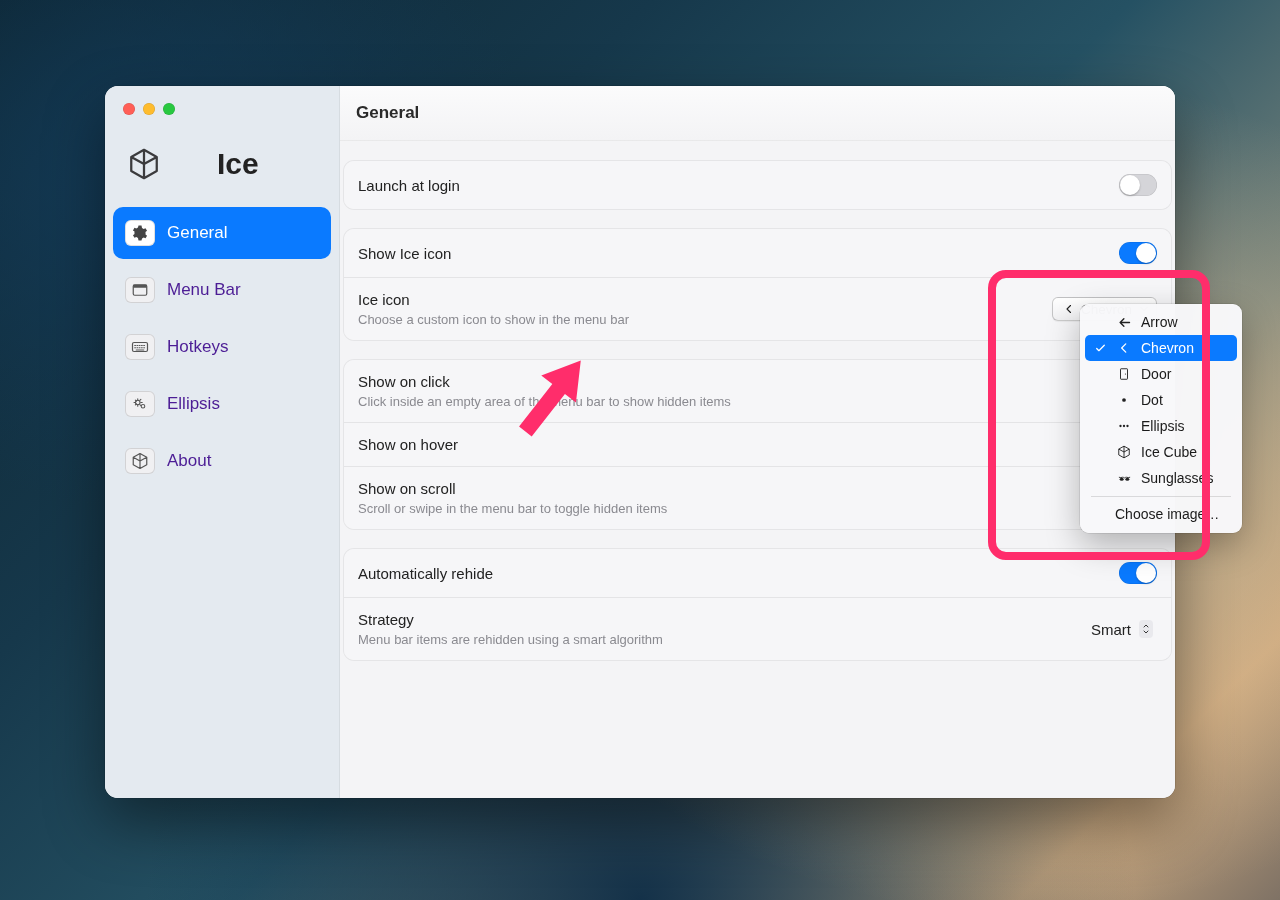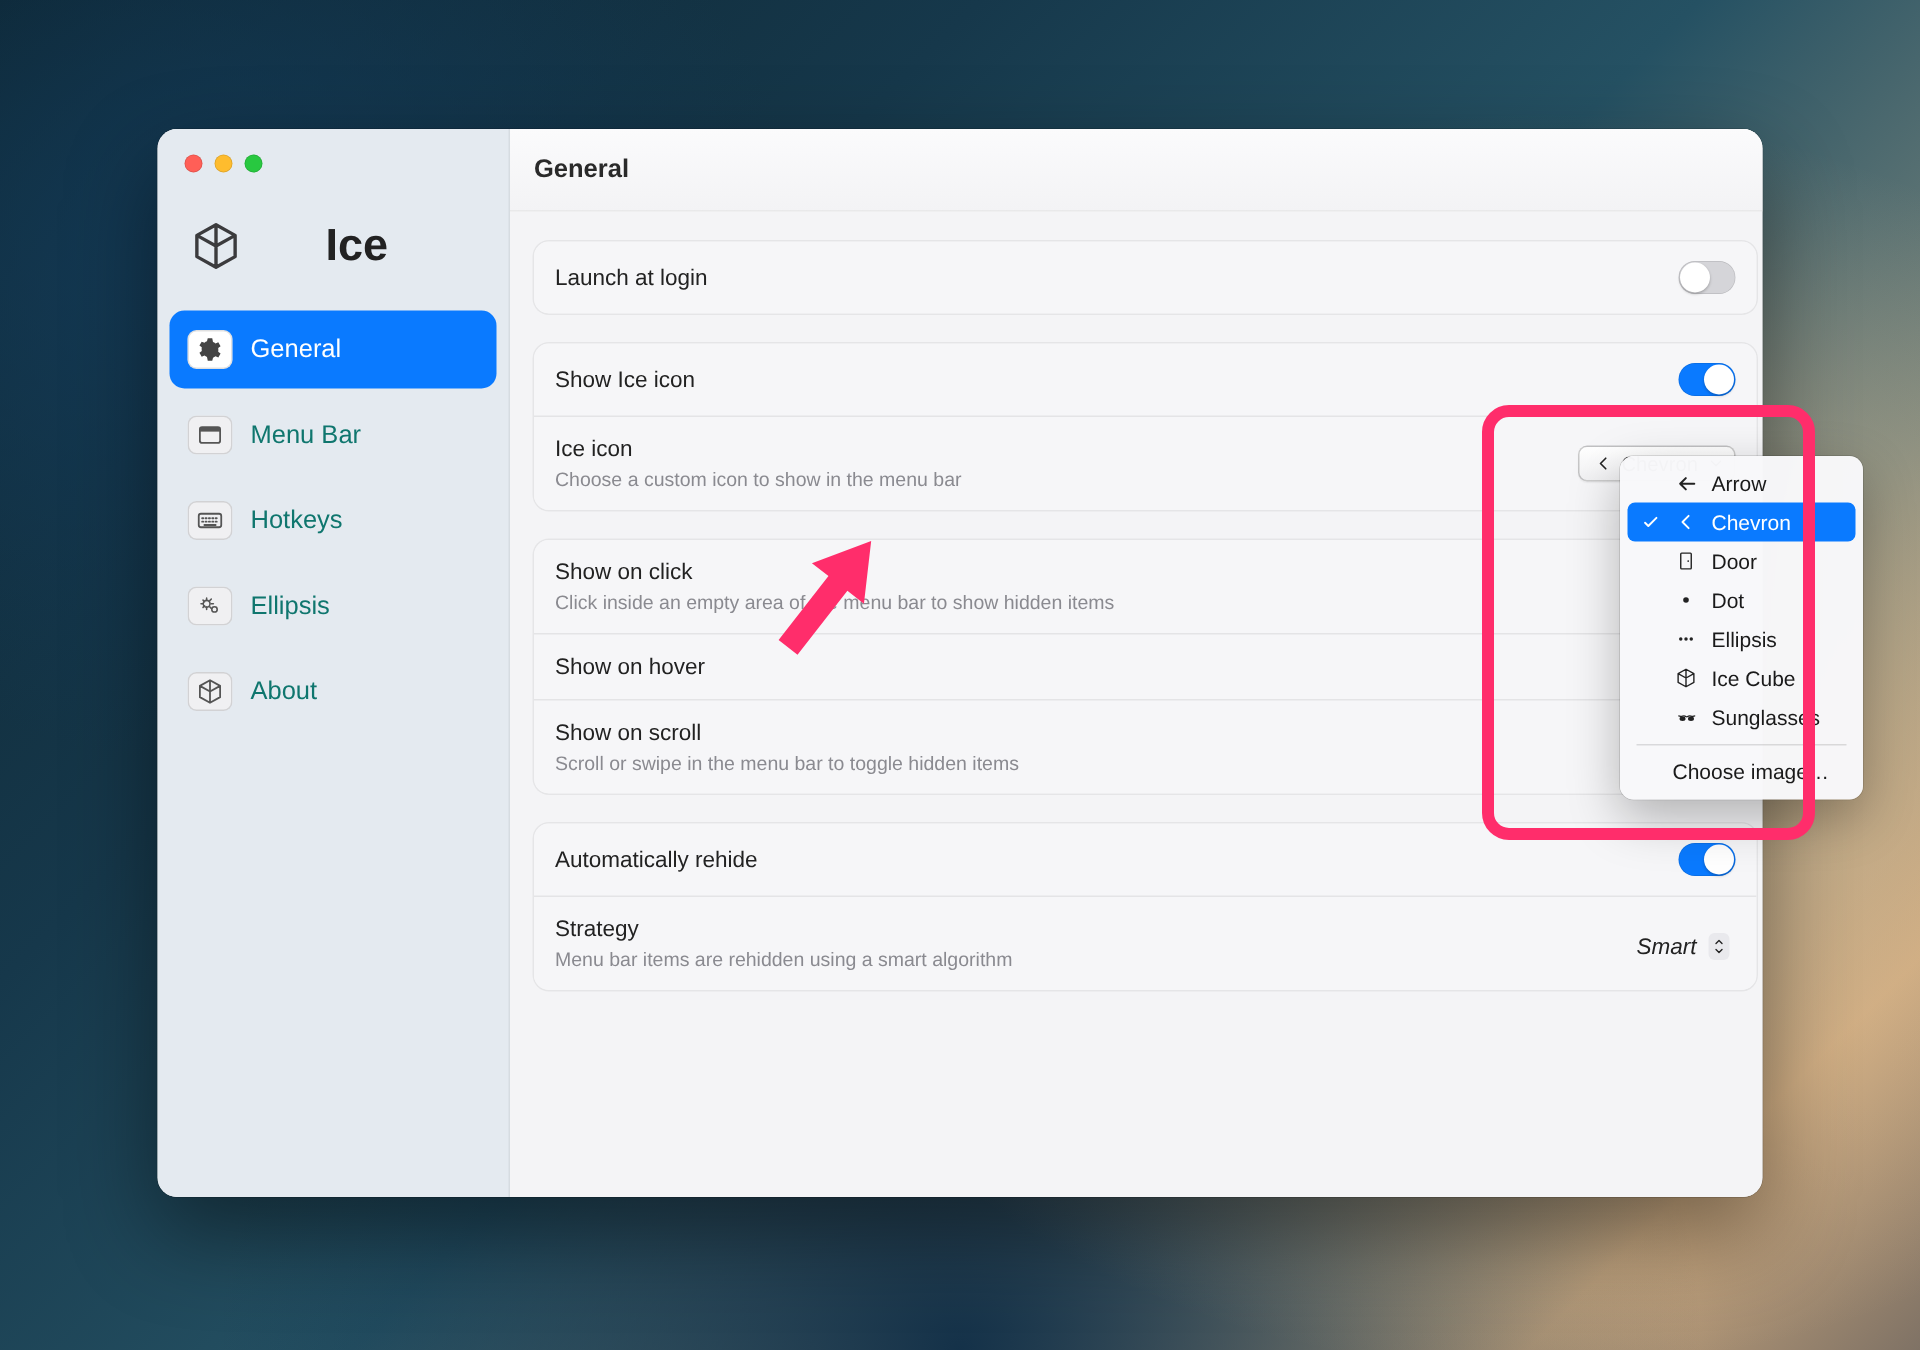--- a/index.html
+++ b/index.html
@@ -66,7 +66,7 @@
     background: linear-gradient(#fbfbfc,#f3f3f5);
     font-size: 17px; font-weight:700; color:#2a2a2a;
   }
-  .content { padding: 20px 4px; overflow:auto;margin-left:12px; }
+  .content { padding: 20px 4px; overflow:auto; }
 
   .group {
     background:#fff0; border-radius:10px; overflow:hidden;

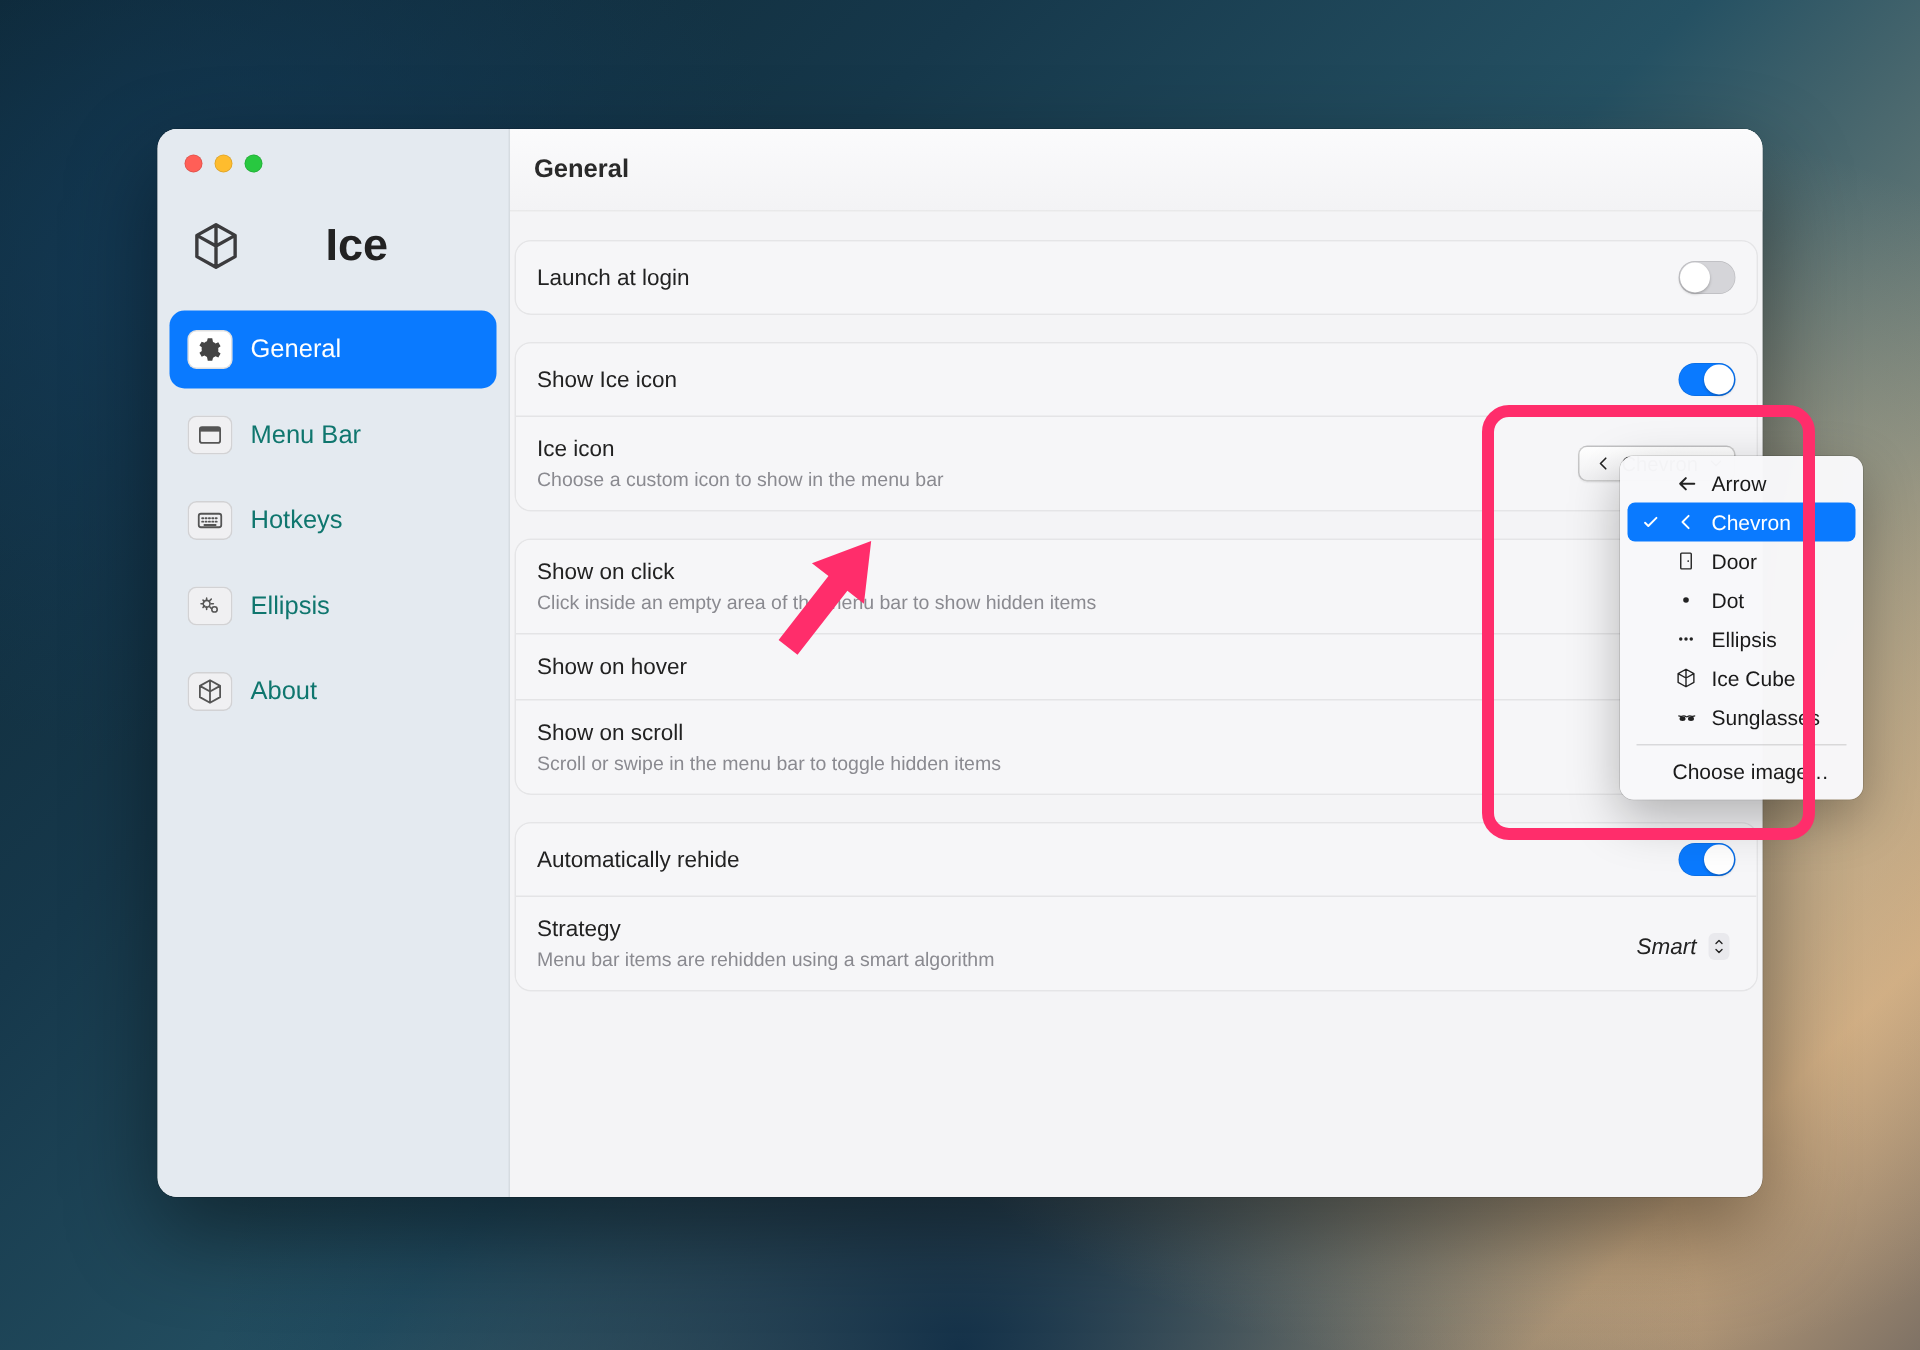--- a/index.html
+++ b/index.html
@@ -46,7 +46,7 @@
     display:flex; align-items:center; gap:12px;
     height: 52px; padding: 0 12px; border-radius: 10px;
     margin-bottom: 5px; cursor: default;
-    font-size: 17px; color:#0f766e;
+    font-size: 17px; color:#4c1d95;
   }
   .nav-item.active { background:#0a7aff; color:#fff; }
   .nav-item .sicon {

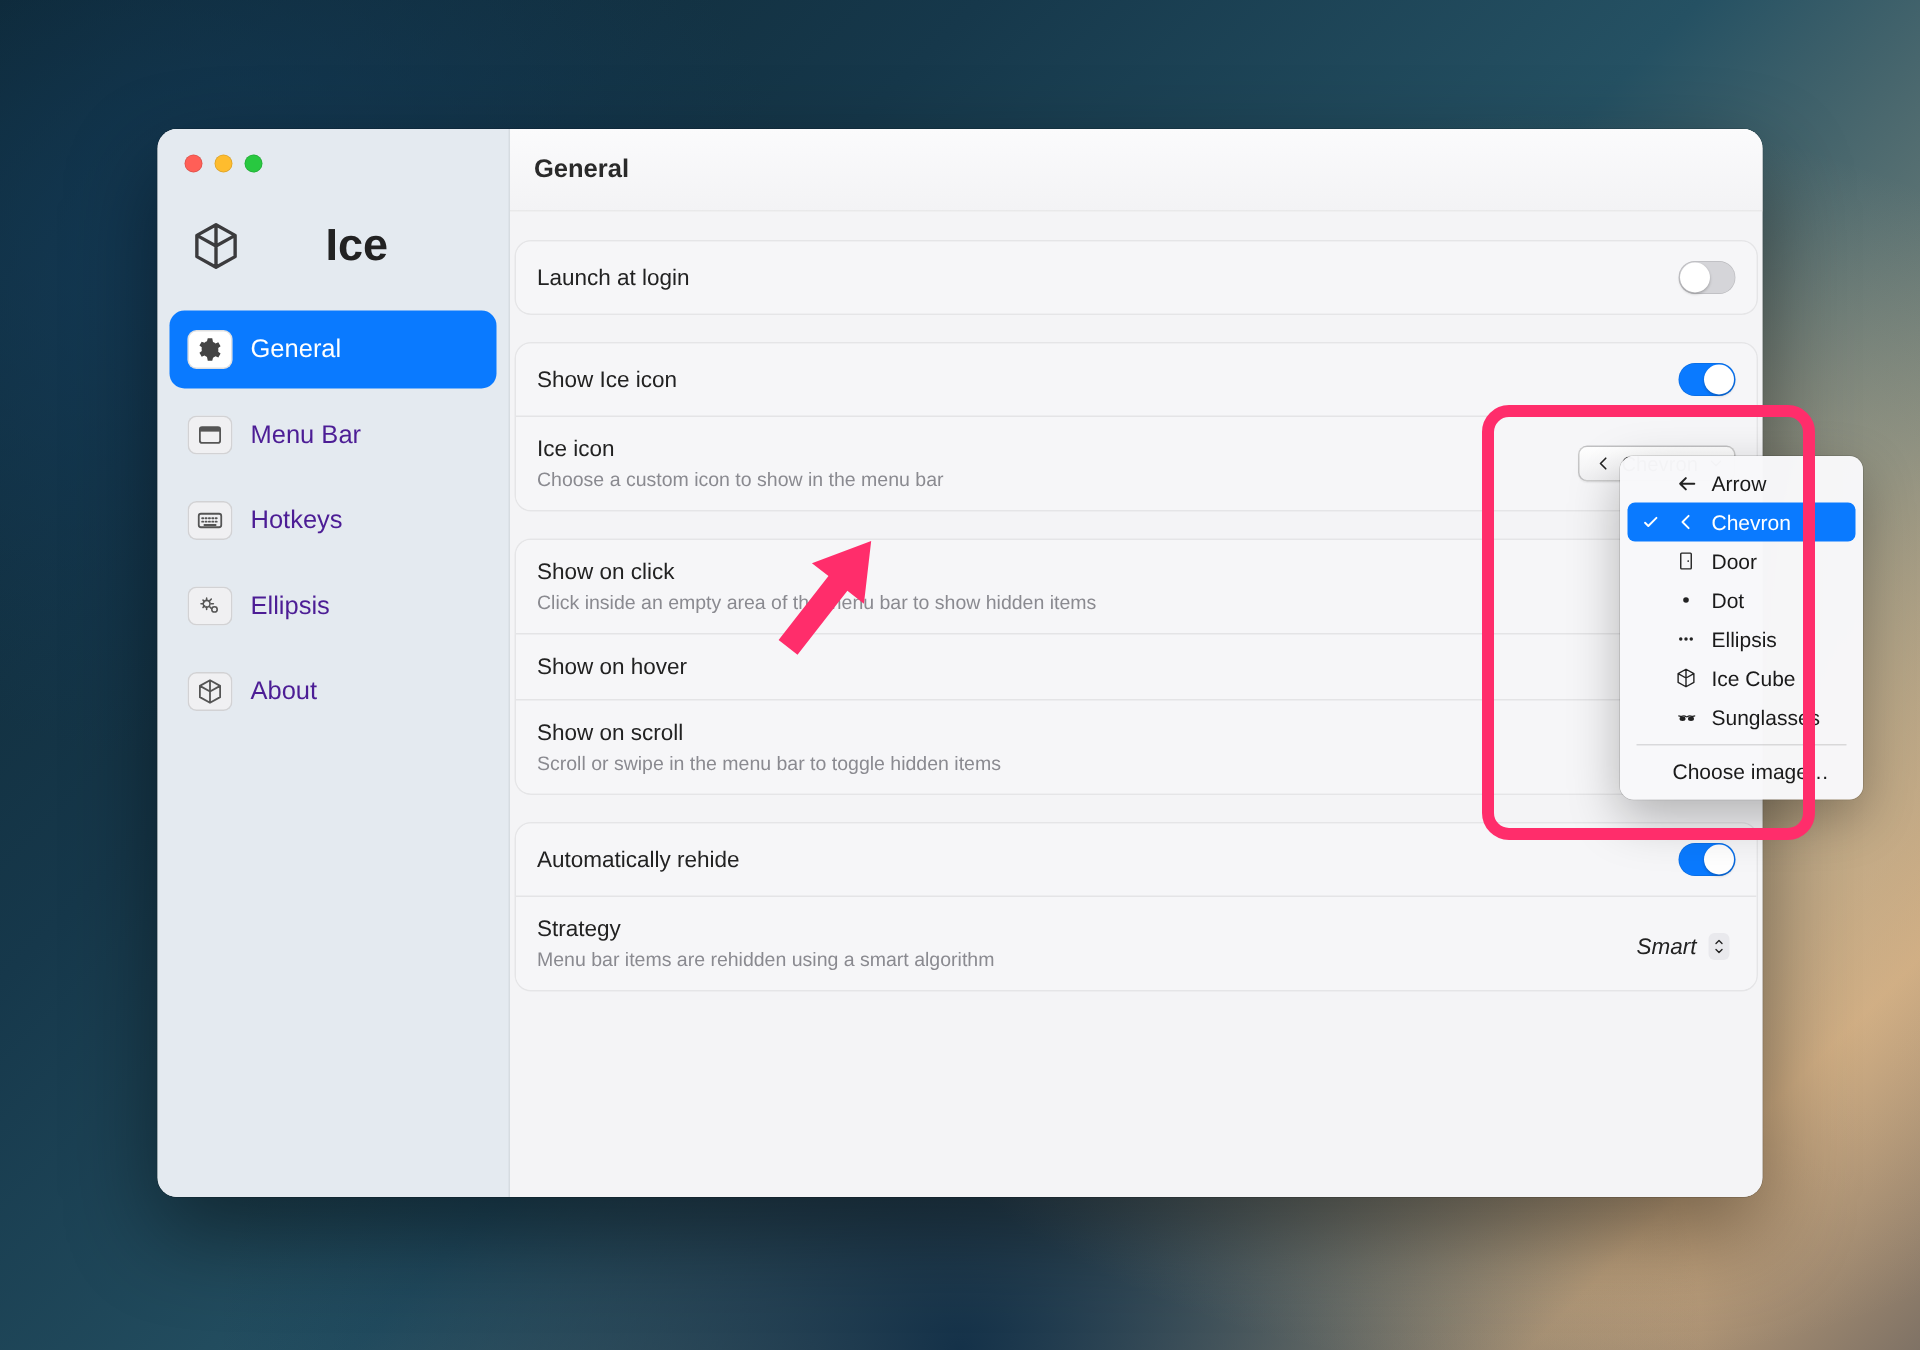--- a/index.html
+++ b/index.html
@@ -103,8 +103,8 @@
 
   .popup-selector {
     height:22px; padding: 0 4px 0 8px;
-    display:flex; align-items:flex-end; gap:4px;
-    font-size:15px; color:#222;font-style:italic;
+    display:flex; align-items:center; gap:4px;
+    font-size:15px; color:#222;
   }
   .popup-selector .updn { margin-left:4px; width:14px; height:18px; border-radius:4px; background:#e9e9ed; display:flex; flex-direction:column; align-items:center; justify-content:center; gap:0px;}
   .popup-selector .updn svg{width:8px;height:6px;display:block;}

